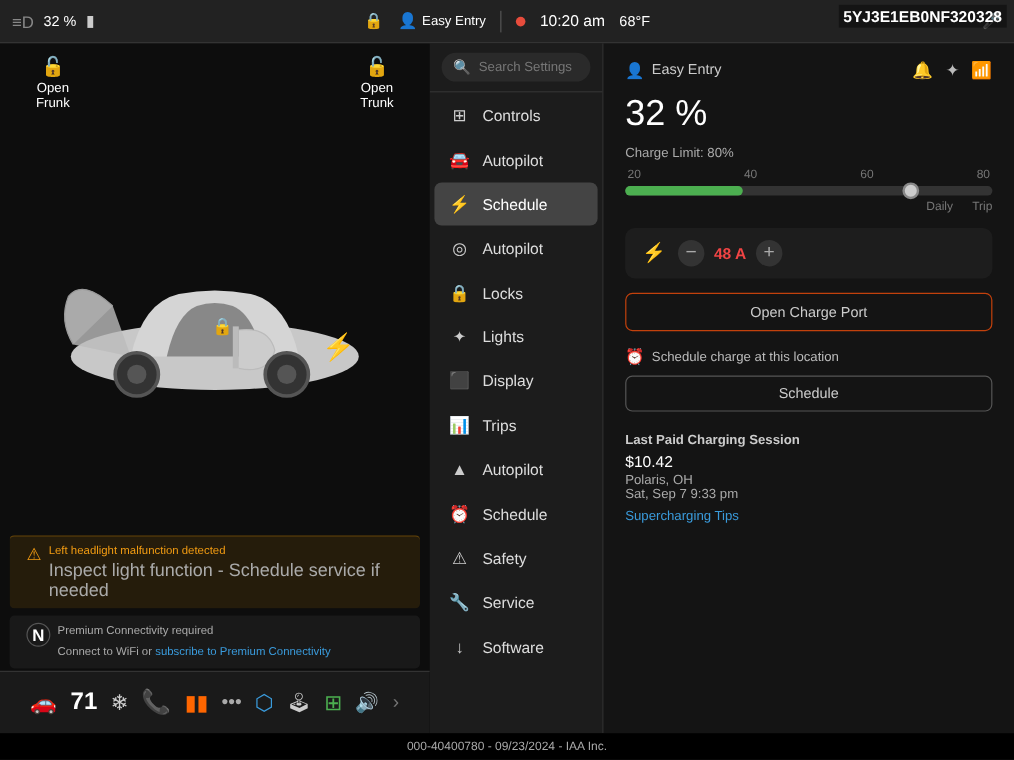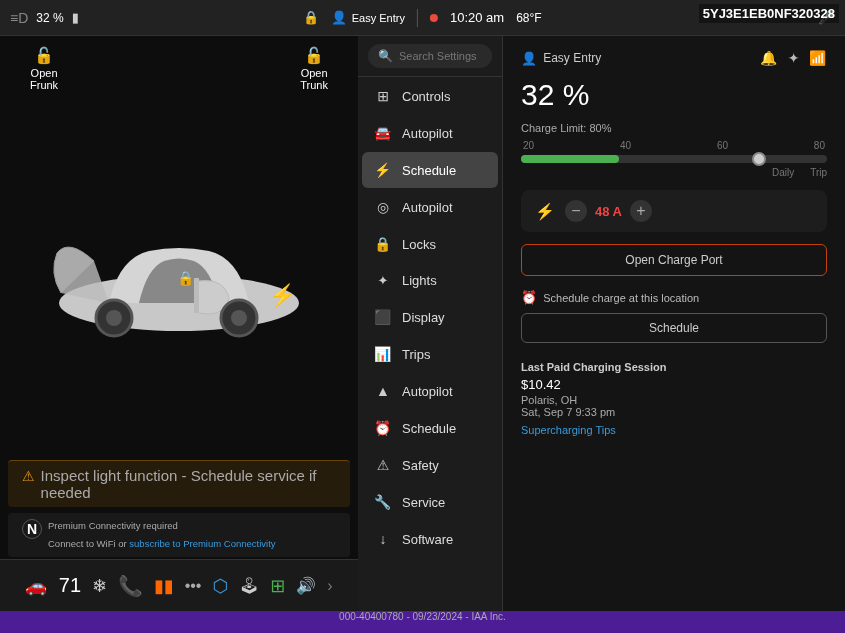--- a/index.html
+++ b/index.html
@@ -599,6 +599,7 @@
         <div class="warning-row">
           <span class="warning-icon">⚠</span>
           <div>
+            <div class="warning-text">Left headlight malfunction detected</div>
             <div class="warning-subtext">Inspect light function - Schedule service if needed</div>
           </div>
         </div>

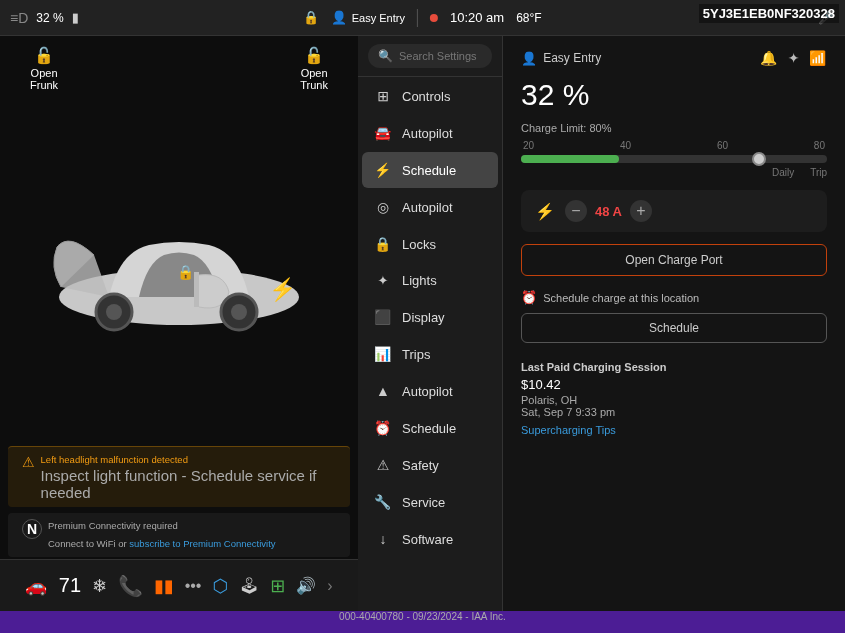--- a/index.html
+++ b/index.html
@@ -241,7 +241,7 @@
     .taskbar-temp {
       color: #fff;
       font-size: 20px;
-      font-weight: 400;
+      font-weight: 700;
       text-align: center;
     }
     .taskbar-icon-green {

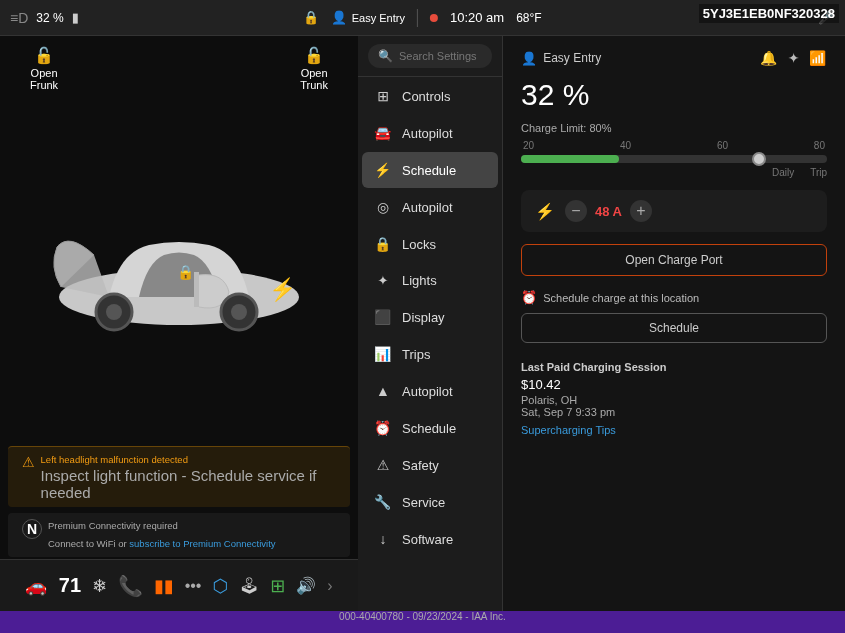--- a/index.html
+++ b/index.html
@@ -32,9 +32,9 @@
       left: 0;
       right: 0;
       height: 22px;
-      background: #4c1d95;
-      display: flex;
-      align-items: flex-start;
+      background: #000000;
+      display: flex;
+      align-items: center;
       justify-content: center;
       color: #aaa;
       font-size: 10px;

